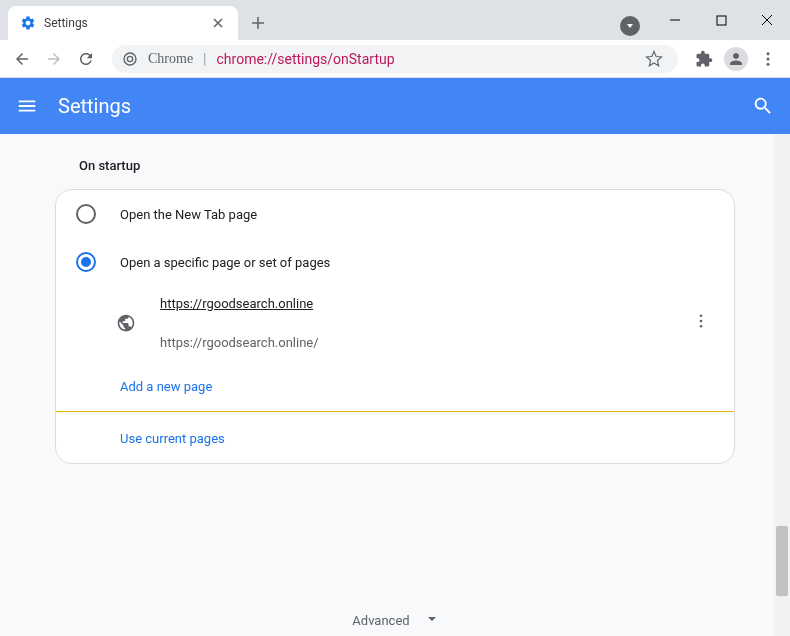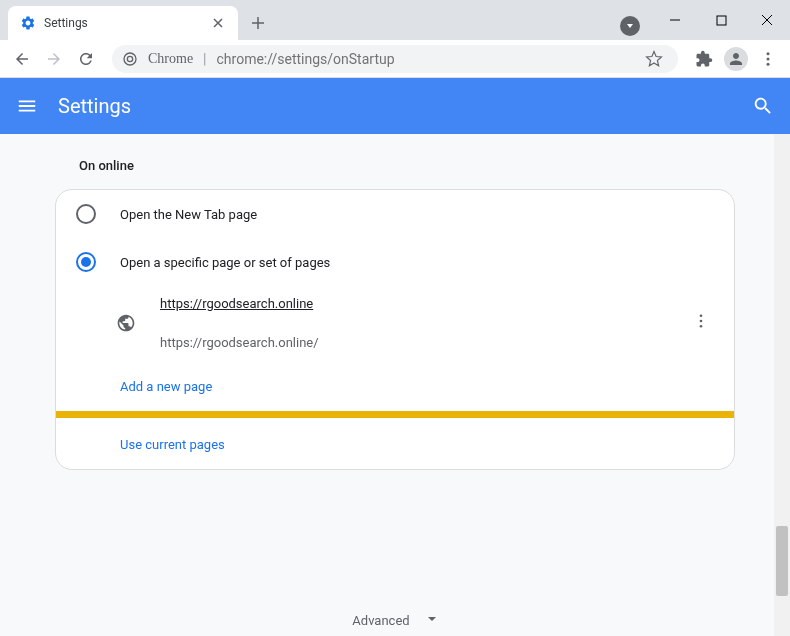--- a/index.html
+++ b/index.html
@@ -23,7 +23,7 @@
     .omnibox-icon { color: #5f6368; display: flex; }
     .omnibox-prefix { color: #5f6368; font-size: 14px; font-family: Liberation Serif, serif; }
     .omnibox-divider { color: #9aa0a6; font-size: 14px; }
-    .omnibox-url { color: #737373; font-size: 14px; }
+    .omnibox-url { color: #be185d; font-size: 14px; }
     .toolbar-icon { width: 28px; height: 28px; display: flex; align-items: center; justify-content: center; color: #5f6368; cursor: pointer; }
     .avatar { width: 24px; height: 24px; border-radius: 50%; background: #dadce0; display: flex; align-items: center; justify-content: center; }
     

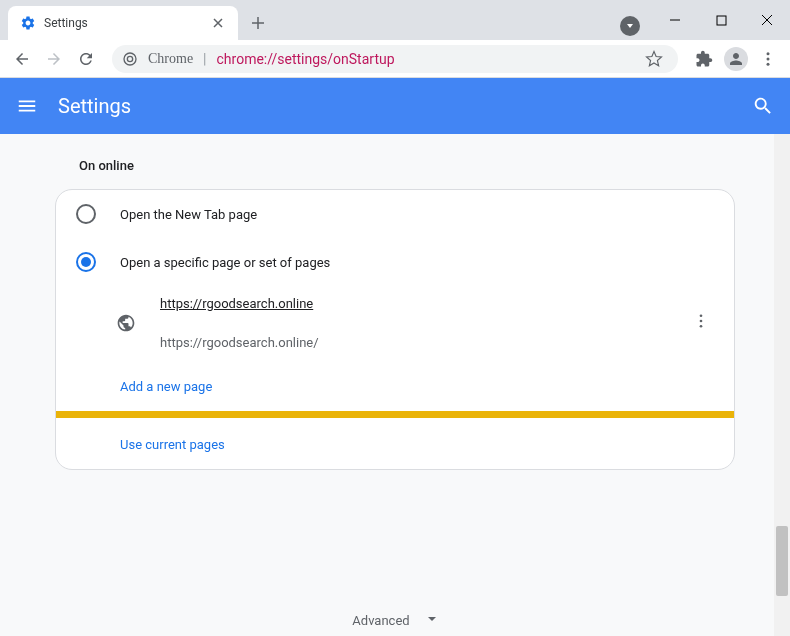--- a/index.html
+++ b/index.html
@@ -172,7 +172,7 @@
 
 <div class="content">
   <div class="section">
-    <div class="section-title">On online</div>
+    <div class="section-title">On startup</div>
     <div class="card">
       <div class="radio-row">
         <div class="radio"></div>

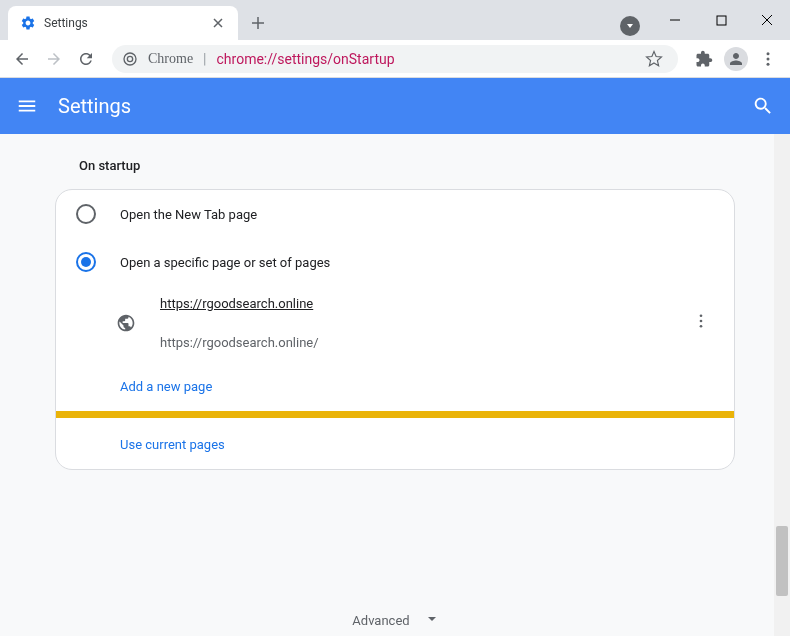--- a/index.html
+++ b/index.html
@@ -203,7 +203,7 @@
       <div class="link-row">
         <span class="link">Add a new page</span>
       </div>
-      <div class="link-row" style="border-top:7px solid #eab308">
+      <div class="link-row" style="border-top:1px solid #eab308">
         <span class="link">Use current pages</span>
       </div>
     </div>

